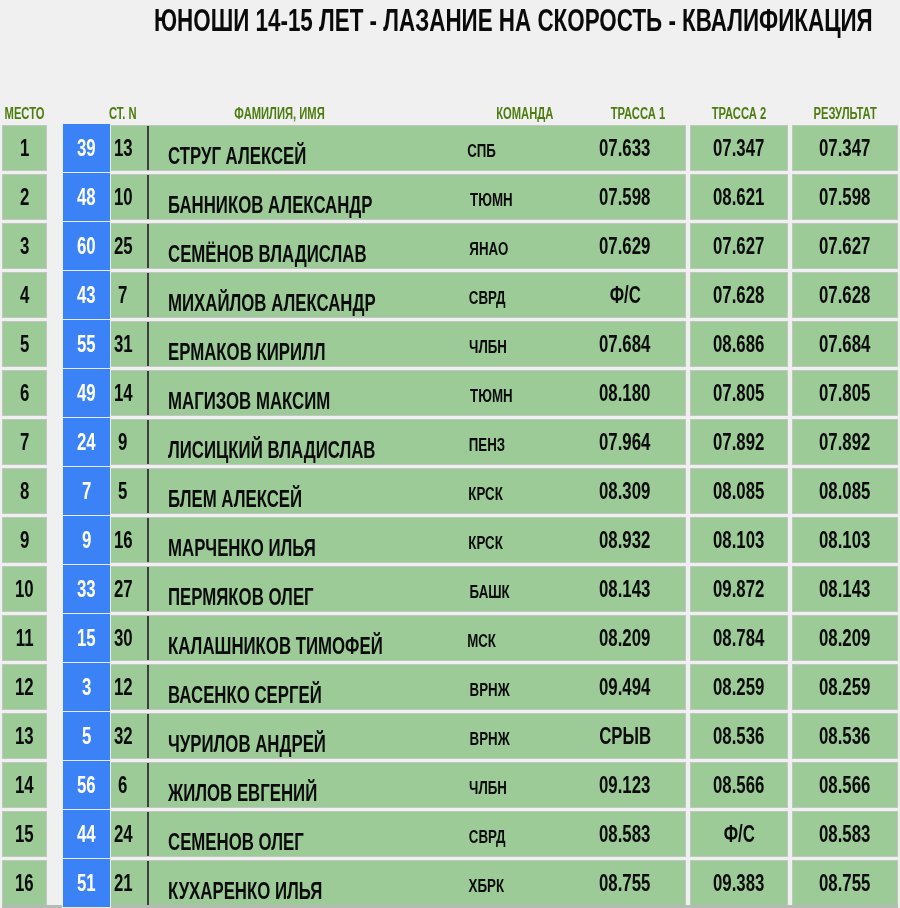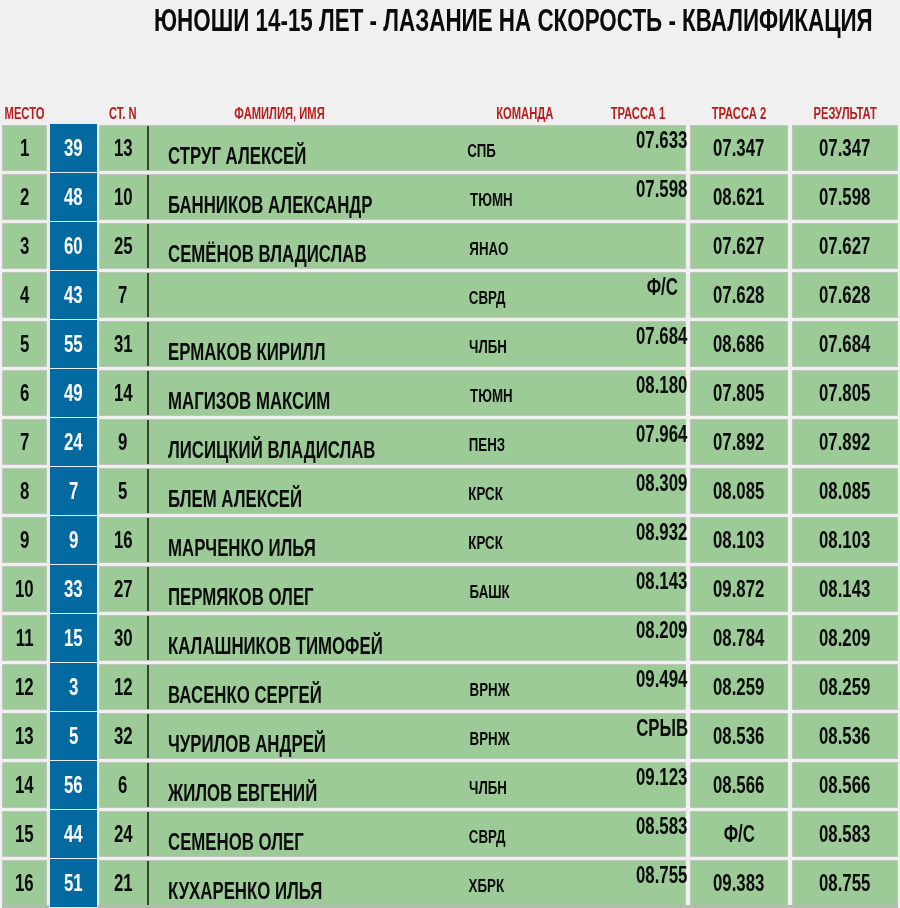--- a/index.html
+++ b/index.html
@@ -27,7 +27,7 @@
   .th {
     position: absolute; top: 0; height: 24px;
     display: flex; align-items: flex-end; justify-content: center;
-    font-size: 16px; font-weight: bold; color: #b91c1c;
+    font-size: 16px; font-weight: bold; color: #4d7c0f;
   }
   .th-place  { left: 0;   width: 48px; }
   .th-bib    { left: 50px;  width: 48px; margin-top: 33px; }

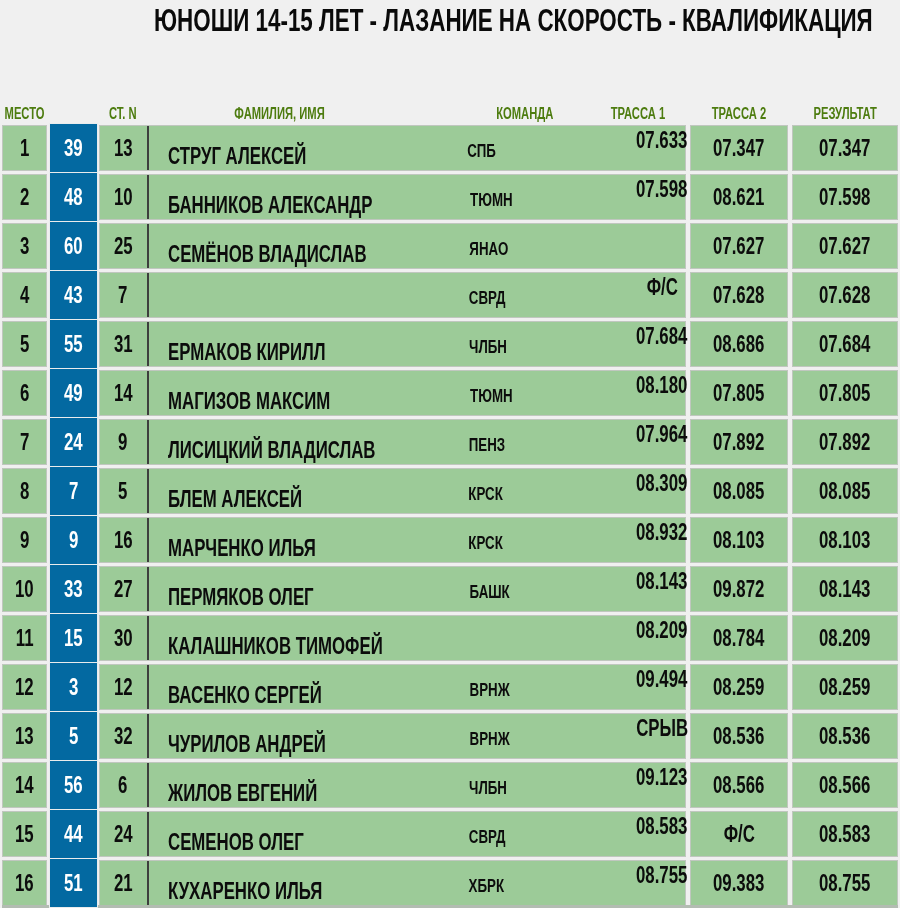--- a/index.html
+++ b/index.html
@@ -50,8 +50,8 @@
   }
   .cell-place { left: 2px;   width: 45px; }
   .cell-bib {
-    left: 49px; width: 49px; top: -2px; height: 50px;
-    background: #0369a1; border: 1px solid #e9eced;
+    left: 62px; width: 49px; top: -2px; height: 50px;
+    background: #3b82f6; border: 1px solid #e9eced;
     color: #ffffff; z-index: 2; justify-content: center;
   }
   .cell-main  { left: 99px;  width: 587px; justify-content: flex-start; }

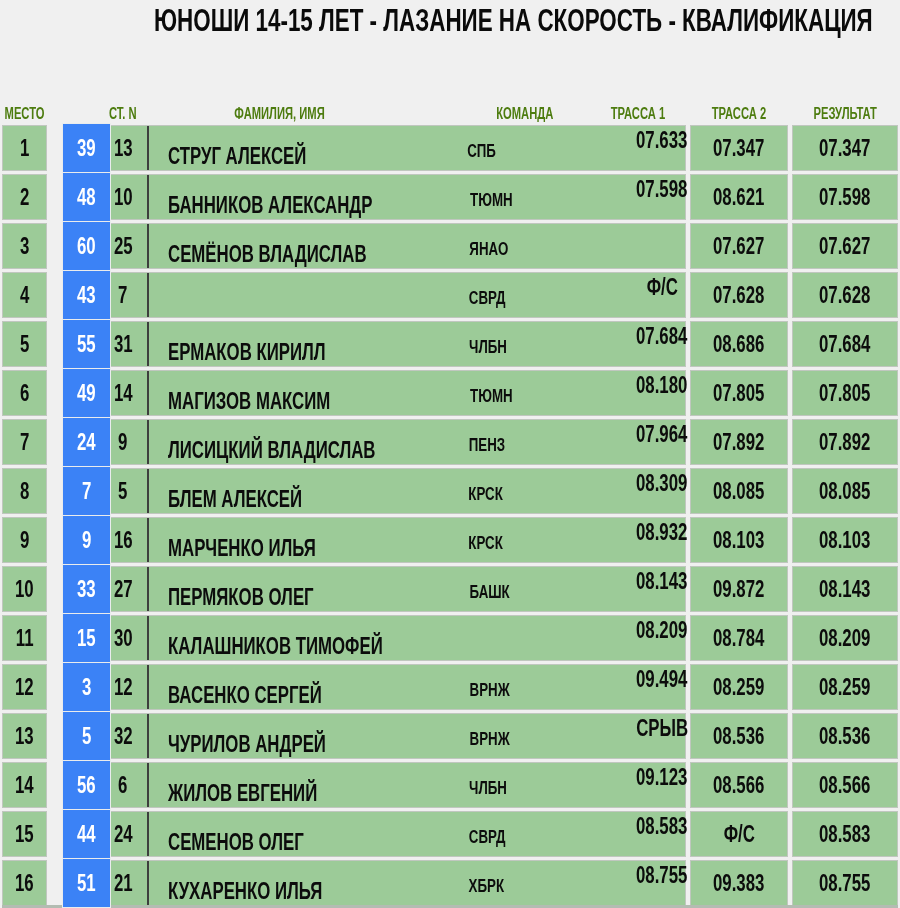--- a/index.html
+++ b/index.html
@@ -69,8 +69,8 @@
   .nm   { position: absolute; left: 68px;  top: 0; height: 100%; display: flex; align-items: flex-end; }
   .team { position: absolute; left: 361px; top: 3px; width: 120px; height: 100%;
           display: flex; align-items: center; justify-content: flex-start; font-size: 19px; }
-  .r1   { position: absolute; left: 512px; top: 0; width: 100px; height: 100%;
-          display: flex; justify-content: center; }
+  .r1   { position: absolute; left: 475px; top: 0; width: 100px; height: 100%;
+          display: flex; align-items: center; justify-content: center; }
 
   .bottom-strip {
     position: absolute; left: 2px; top: 905px; width: 896px; height: 3px;

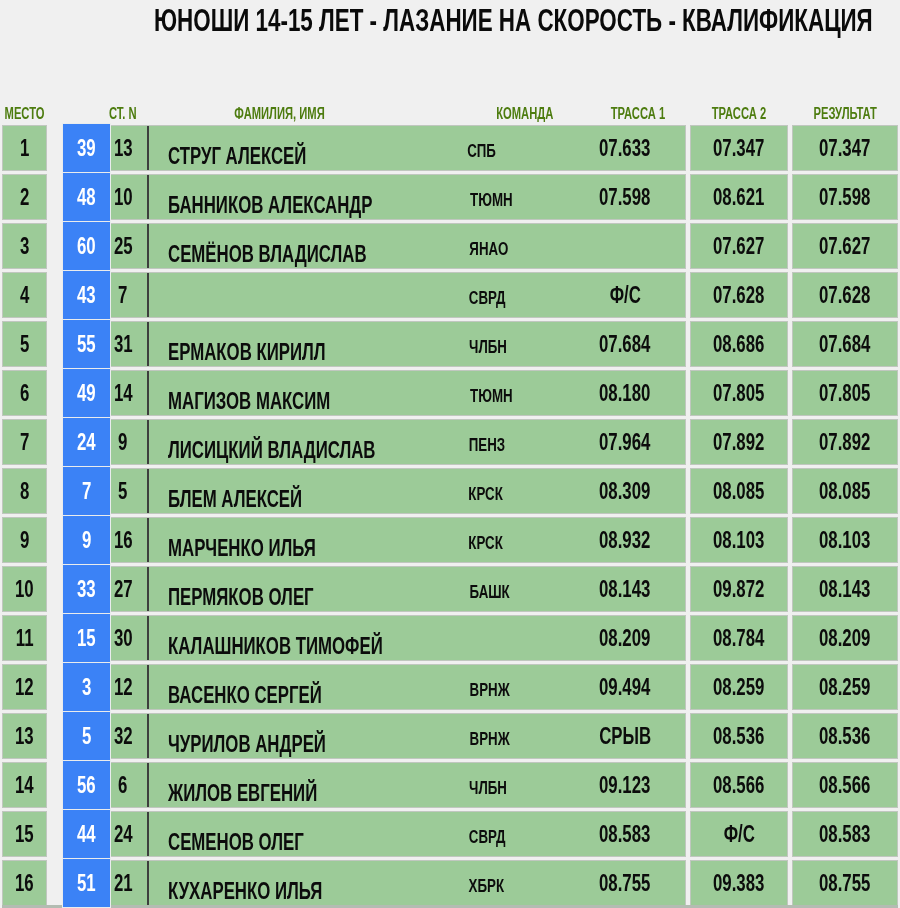--- a/index.html
+++ b/index.html
@@ -192,6 +192,9 @@
       <span class="team">
             <span class="cx">ЯНАО</span>
           </span>
+      <span class="r1">
+            <span class="cx">07.629</span>
+          </span>
     </div>
     <div class="cell cell-r2">
       <span class="cx">07.627</span>

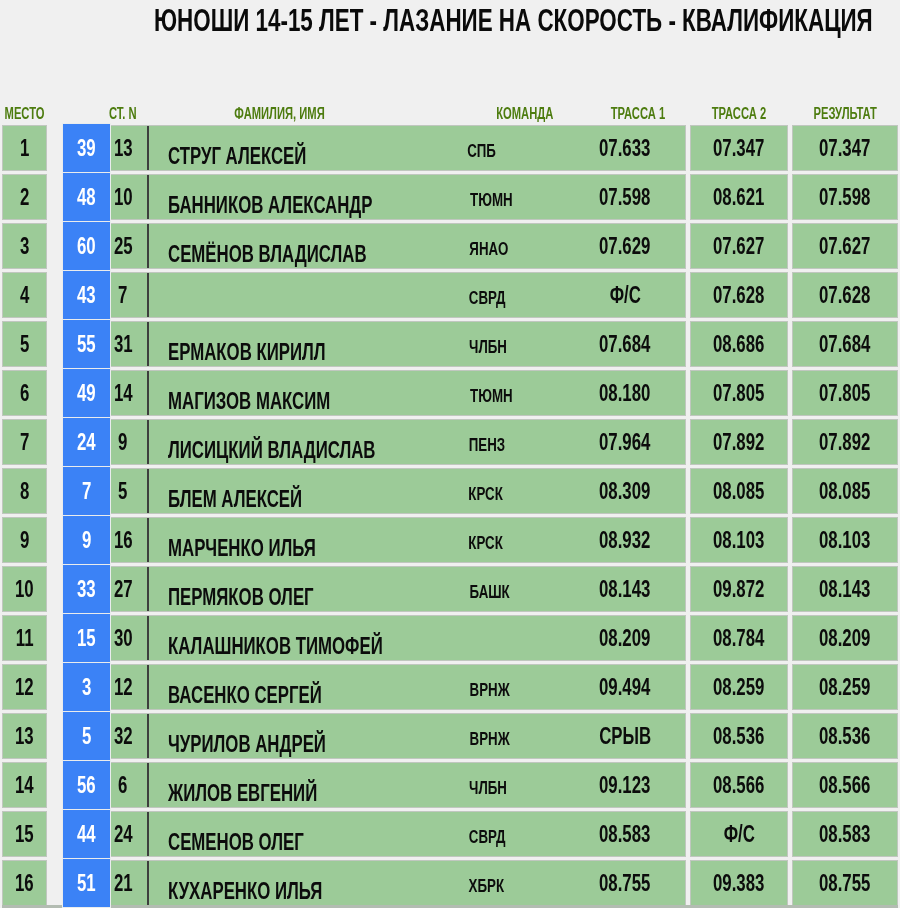--- a/index.html
+++ b/index.html
@@ -216,6 +216,9 @@
             <span class="cx">7</span>
           </span>
       <span class="vline"></span>
+      <span class="nm">
+            <span class="cxl">МИХАЙЛОВ АЛЕКСАНДР</span>
+          </span>
       <span class="team">
             <span class="cx">СВРД</span>
           </span>

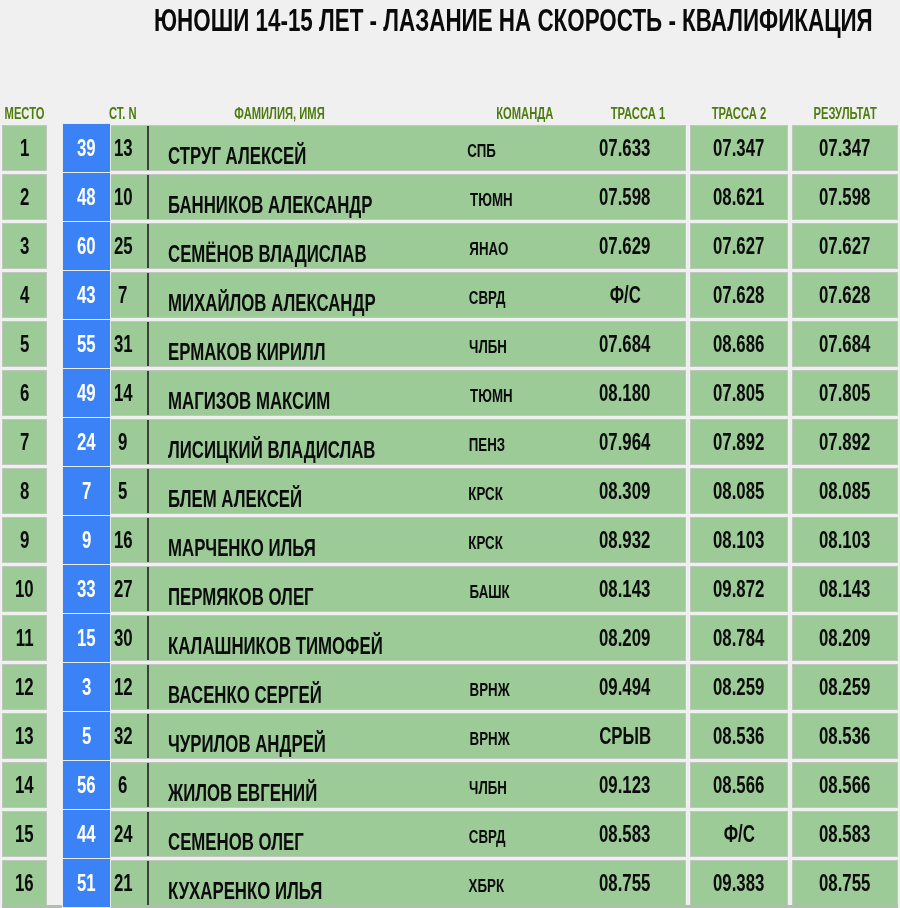--- a/index.html
+++ b/index.html
@@ -429,6 +429,9 @@
       <span class="nm">
             <span class="cxl">КАЛАШНИКОВ ТИМОФЕЙ</span>
           </span>
+      <span class="team">
+            <span class="cx">МСК</span>
+          </span>
       <span class="r1">
             <span class="cx">08.209</span>
           </span>

